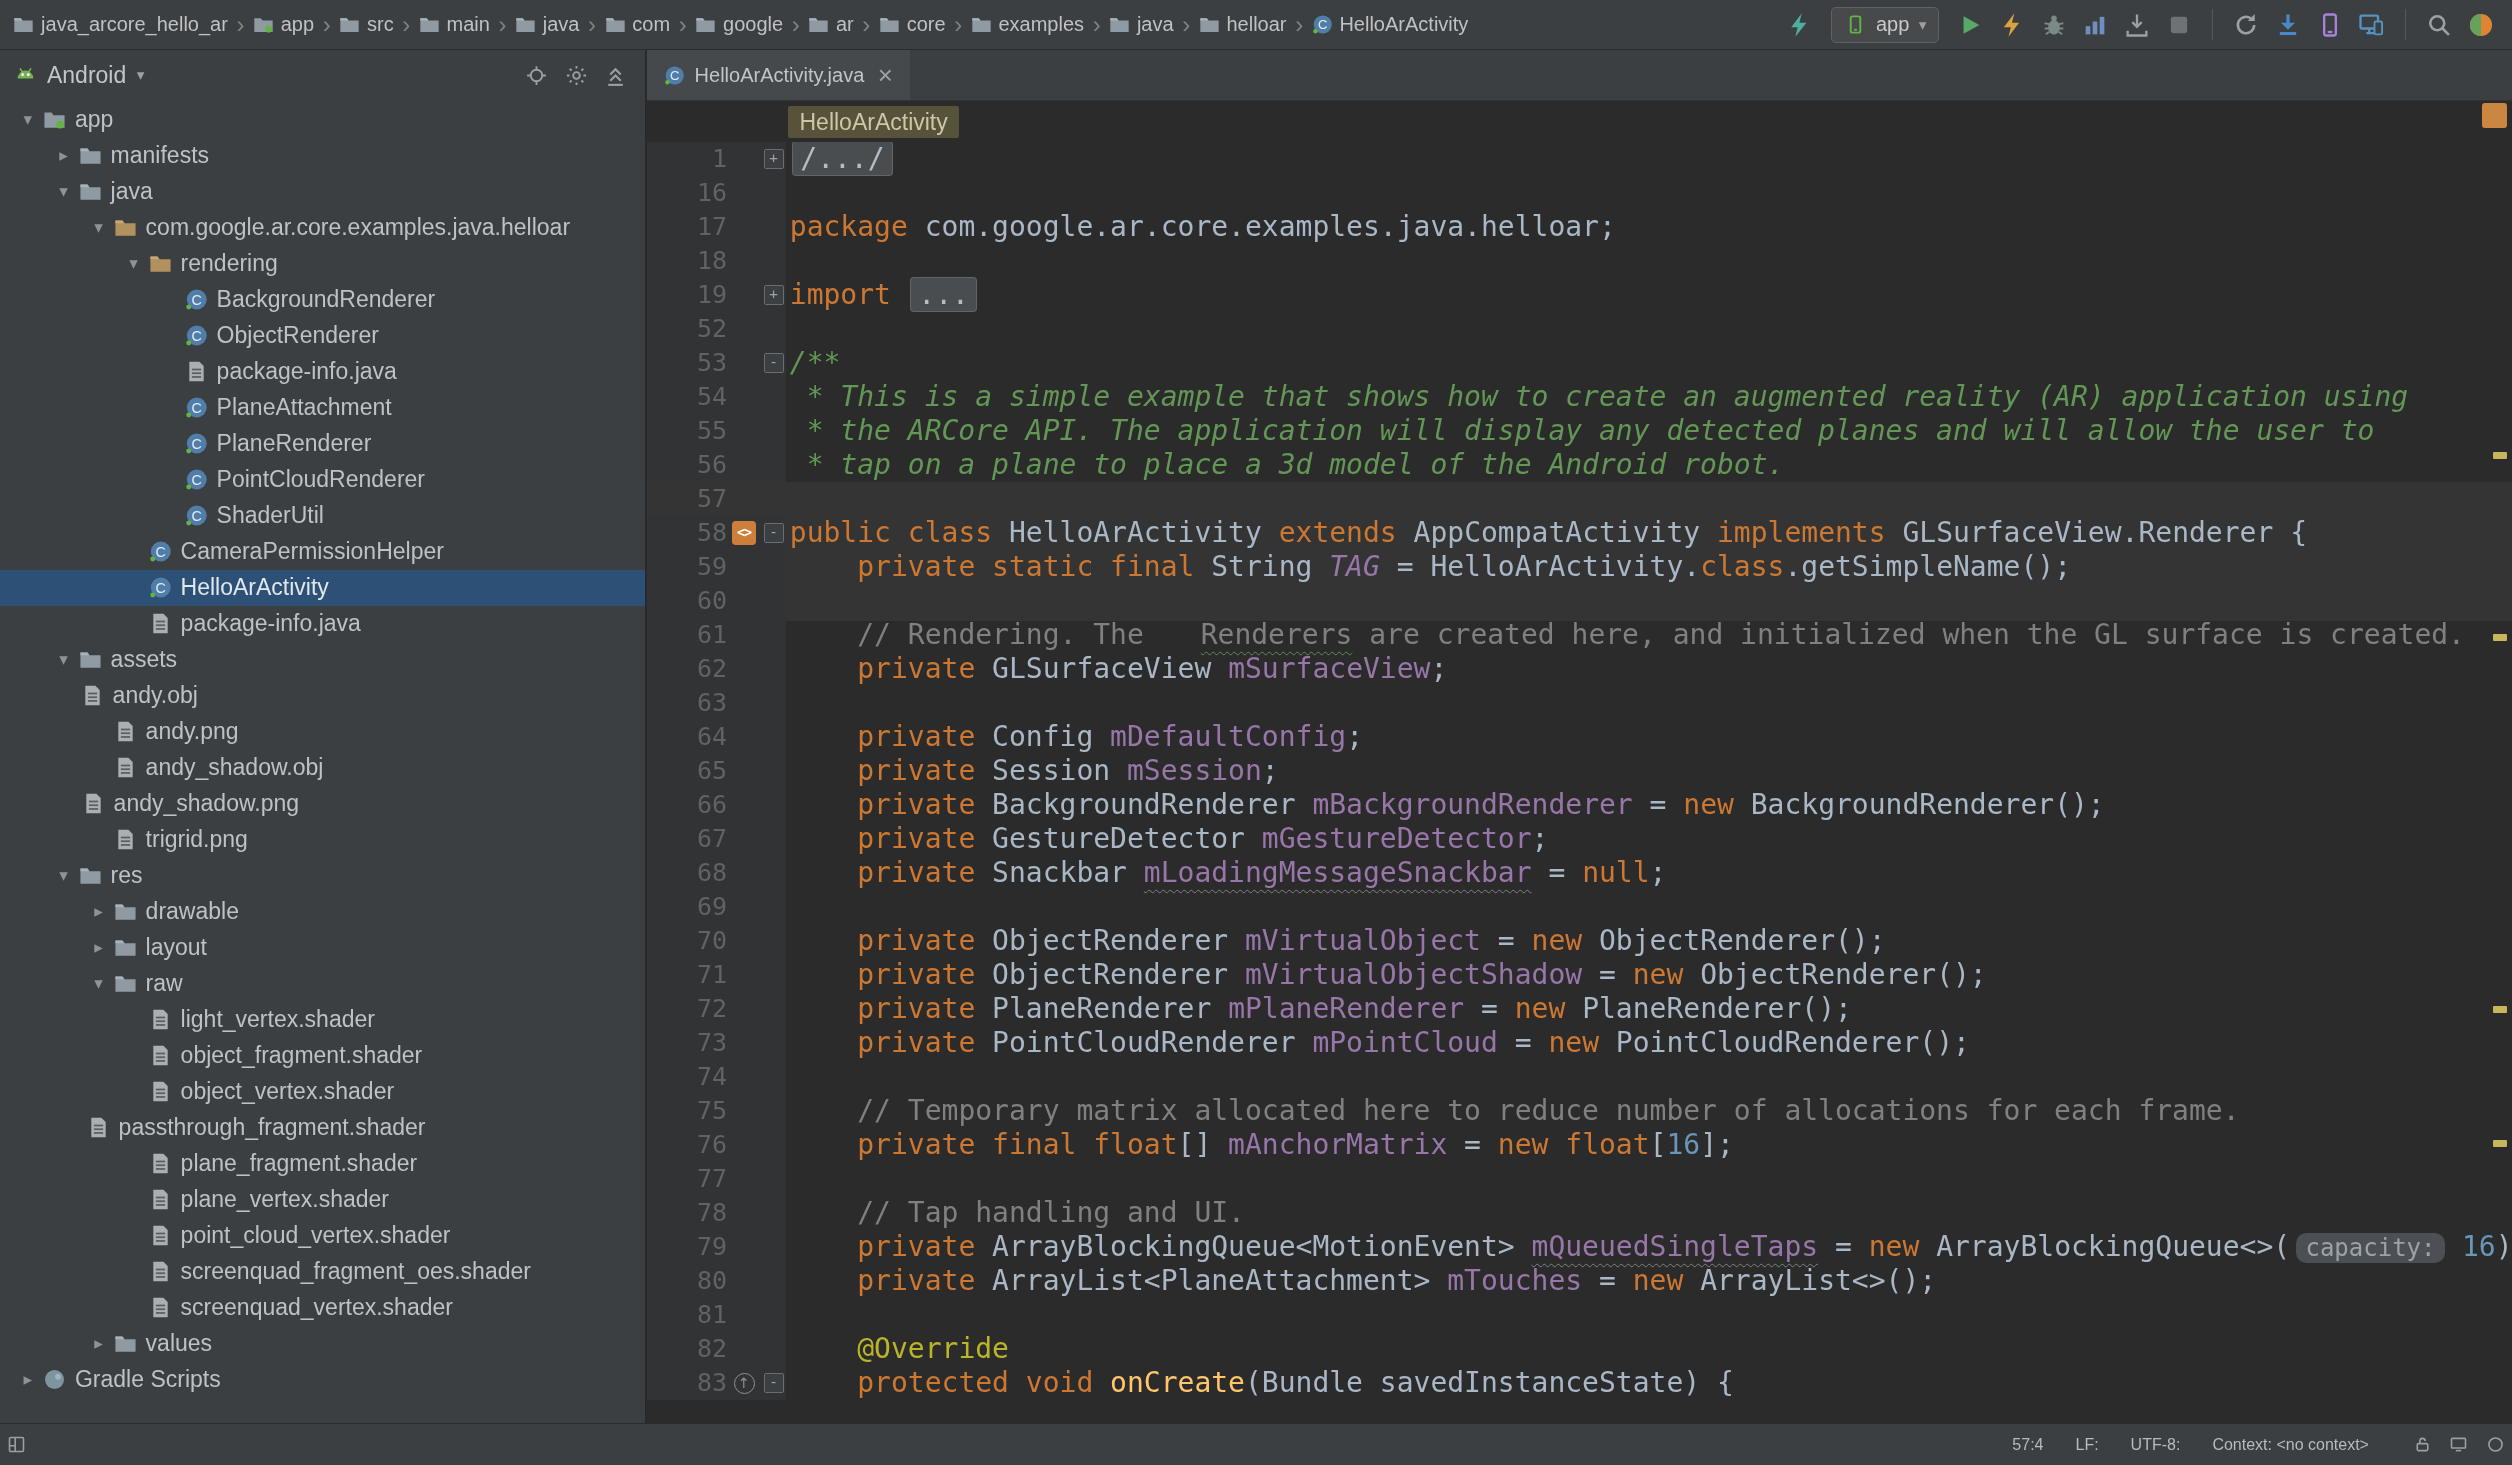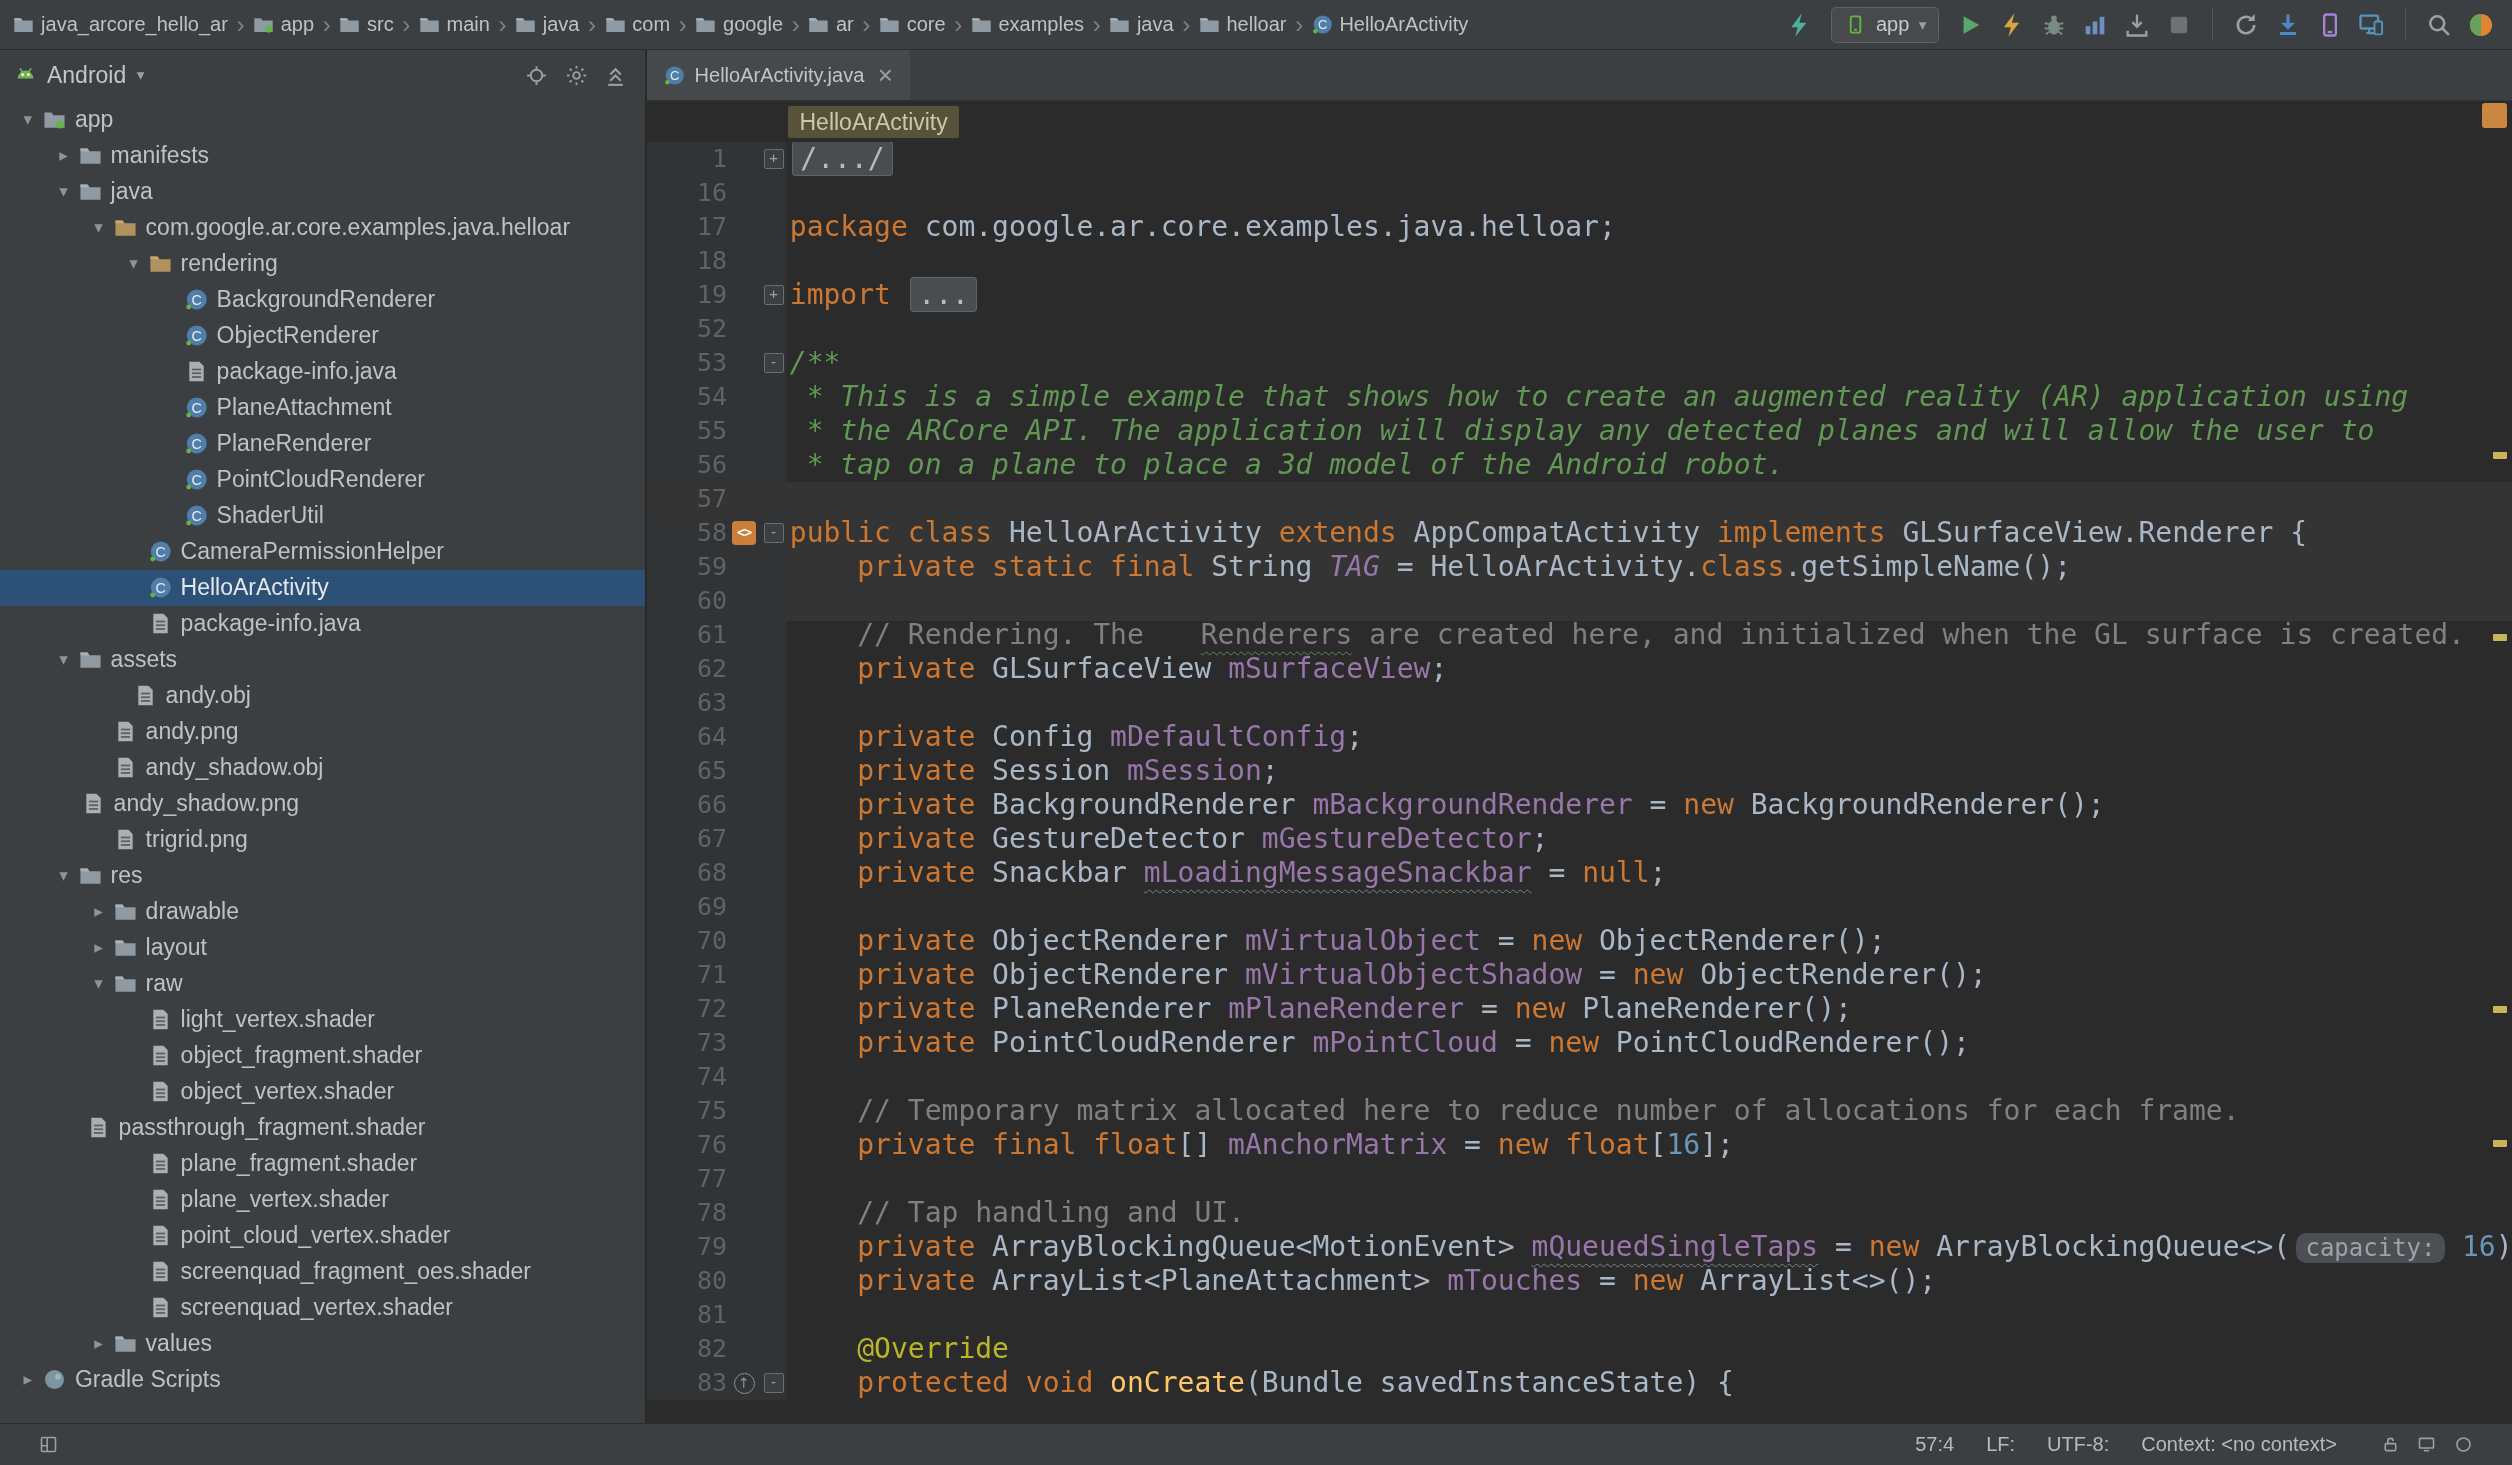--- a/index.html
+++ b/index.html
@@ -560,7 +560,7 @@
           </span>
           <span class="tlabel">assets</span>
         </div>
-        <div class="trow" style="padding-left: 104px;">
+        <div class="trow" style="padding-left: 51px;">
           <span class="tarrow"></span>
           <span class="ic ic24">
             <svg viewBox="0 0 16 16">

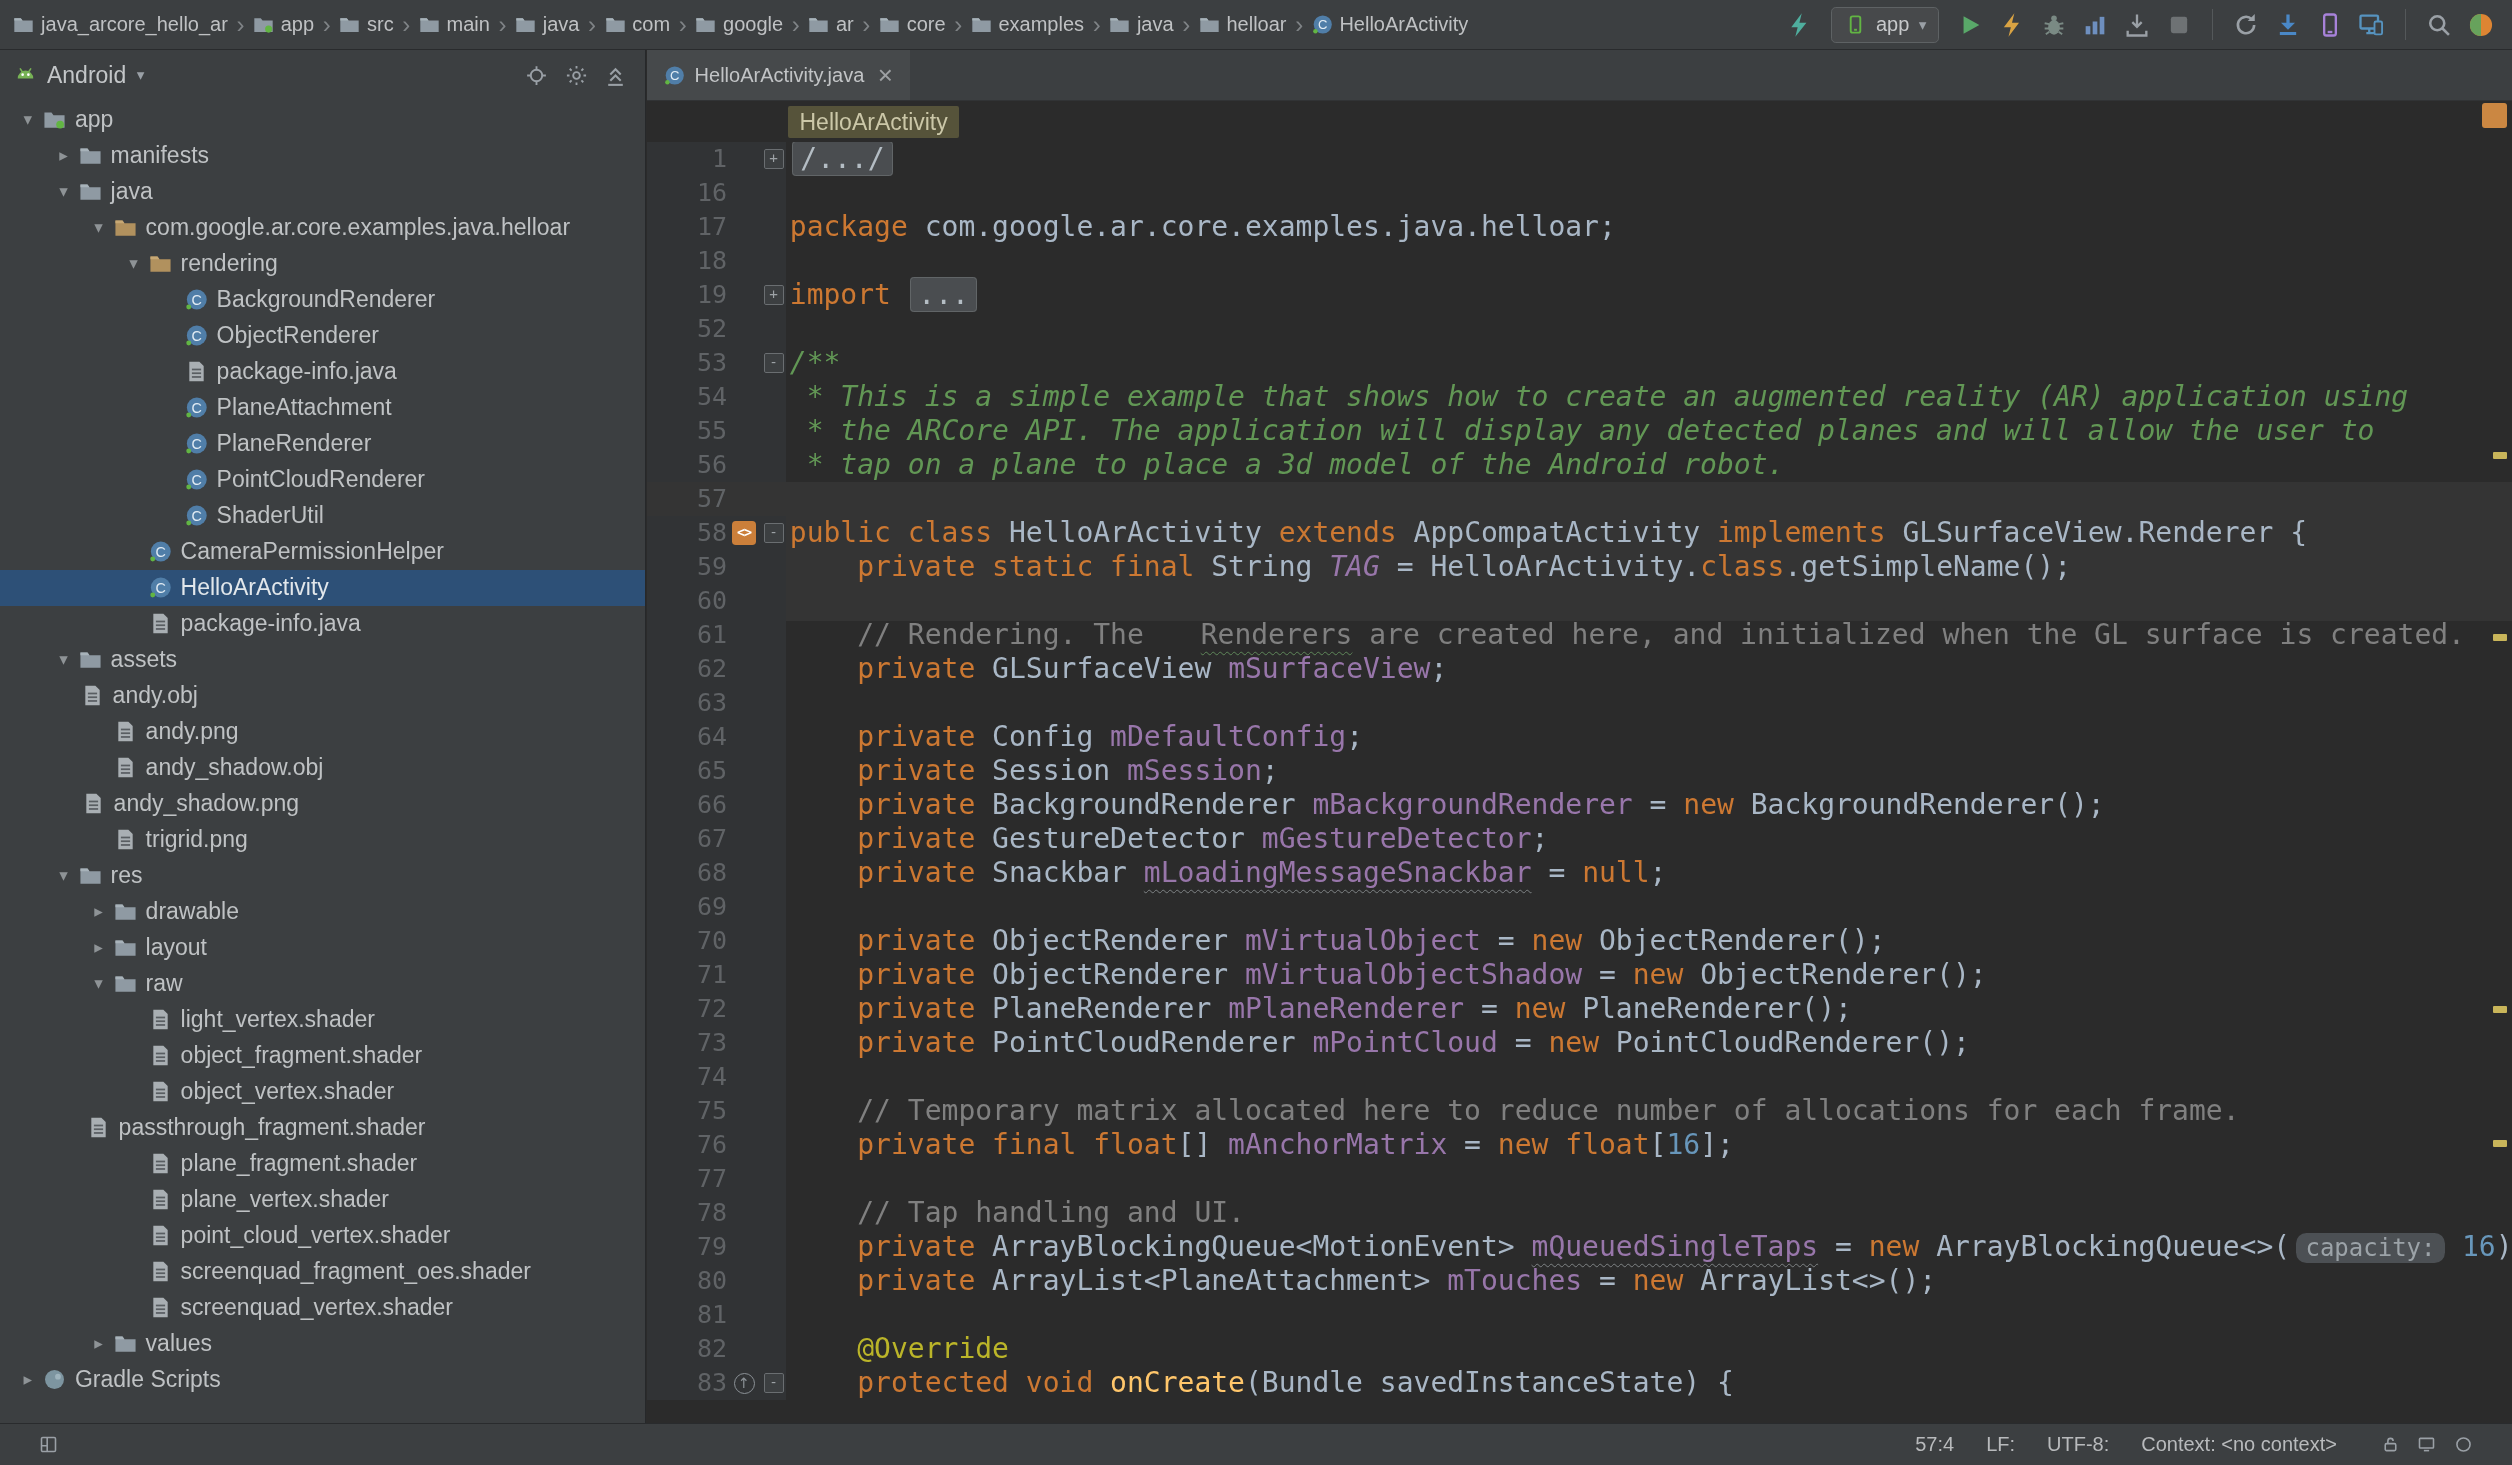--- a/index.html
+++ b/index.html
@@ -77,7 +77,7 @@
   .analysis-square{position:absolute;top:53px;right:4.8px;width:25px;height:25px;background:#cb8742;border-radius:2.9px;}
   
   .statusbar{position:absolute;left:0;right:0;bottom:0;height:42px;background:var(--panel_bg,#3c3f41);
-             border-top:1px solid #292b2d;display:flex;align-items:center;padding:0 33px;box-sizing:border-box;font-size:20px;}
+             border-top:1px solid #292b2d;display:flex;align-items:center;padding:0 1px;box-sizing:border-box;font-size:16px;}
   .sb-right{margin-left:auto;display:flex;align-items:center;gap:32px;color:#b8babc;}
   .sb-item{white-space:nowrap;}
   .sb-icons{display:flex;align-items:center;gap:5.7px;margin-left:5.7px;}

